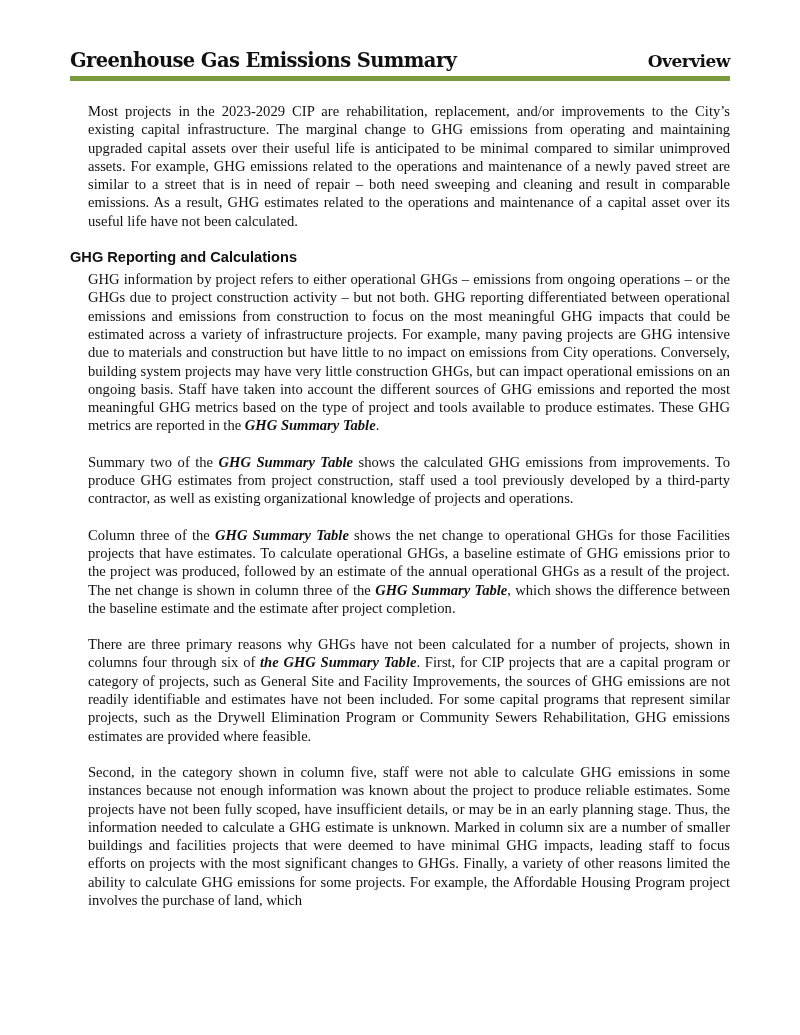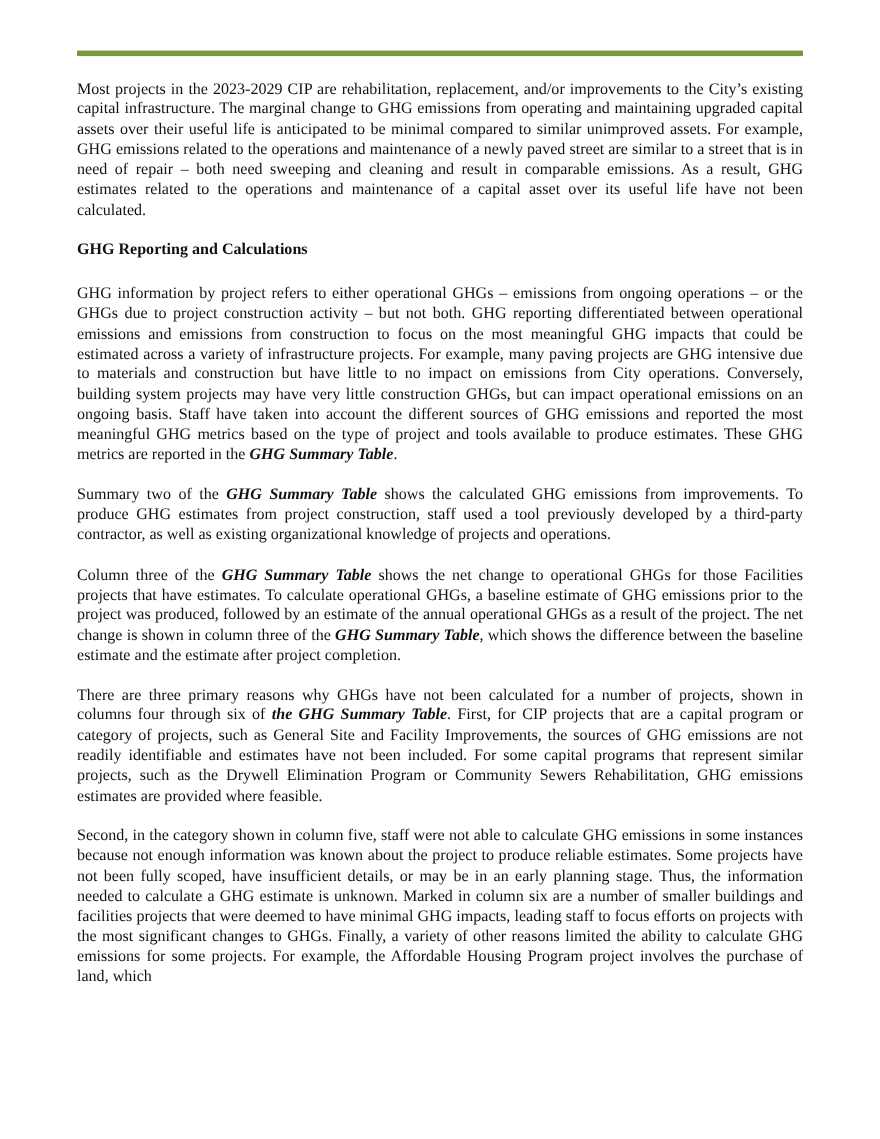--- a/index.html
+++ b/index.html
@@ -83,6 +83,10 @@
 <body>
 
 <div class="page">
+  <div class="header">
+    <span class="header-title">Greenhouse Gas Emissions Summary</span>
+    <span class="header-section">Overview</span>
+  </div>
   <div class="rule"></div>
 
   <div class="body-text">

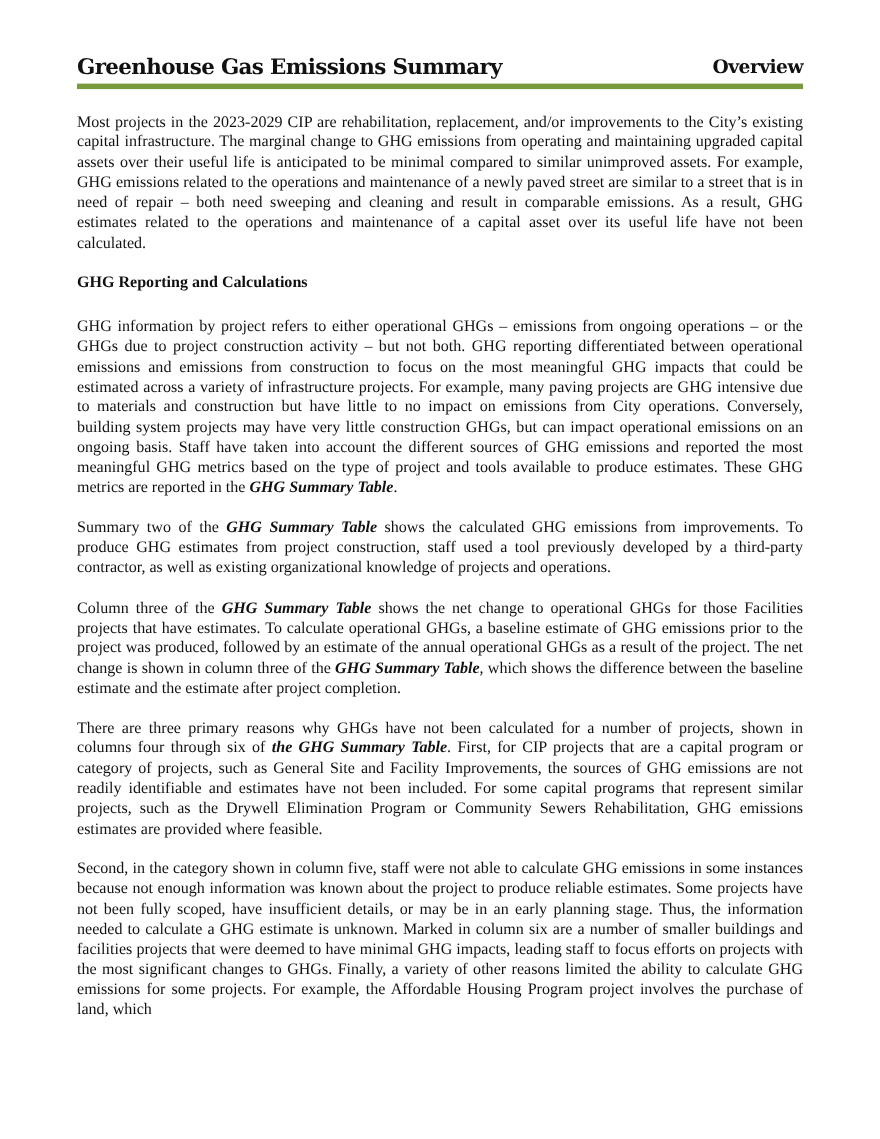--- a/index.html
+++ b/index.html
@@ -54,7 +54,7 @@
       text-align: justify;
     }
     .body-text p {
-      margin: 0 0 18px 0;
+      margin: 0 0 18px 18px;
     }
     .body-text h2 {
       font-family: Liberation Serif, serif;

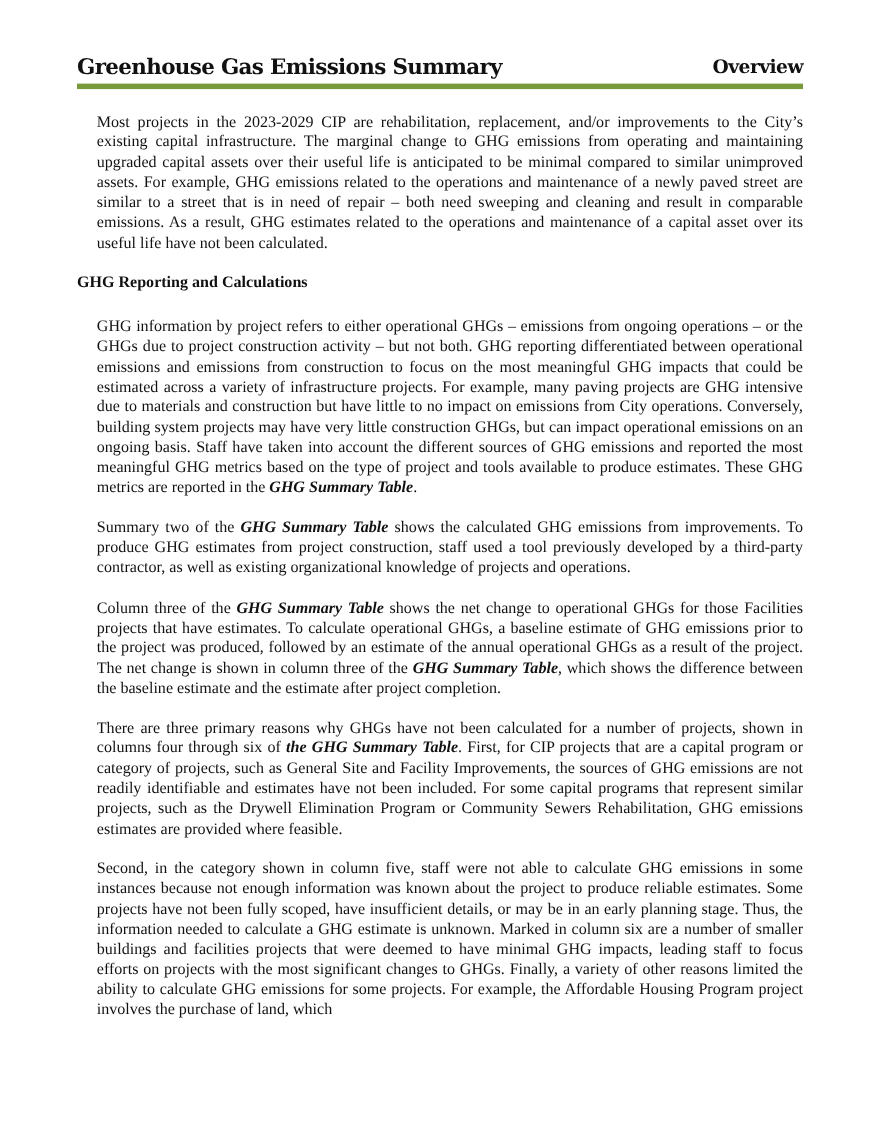--- a/index.html
+++ b/index.html
@@ -57,10 +57,10 @@
       margin: 0 0 18px 18px;
     }
     .body-text h2 {
-      font-family: Liberation Serif, serif;
+      font-family: Liberation Sans, sans-serif;
       font-weight: bold;
       font-size: 14.6px;
-      margin: 0 0 22px 0;
+      margin: 0 0 4px 0;
       line-height: 18px;
     }
     .body-text em {

